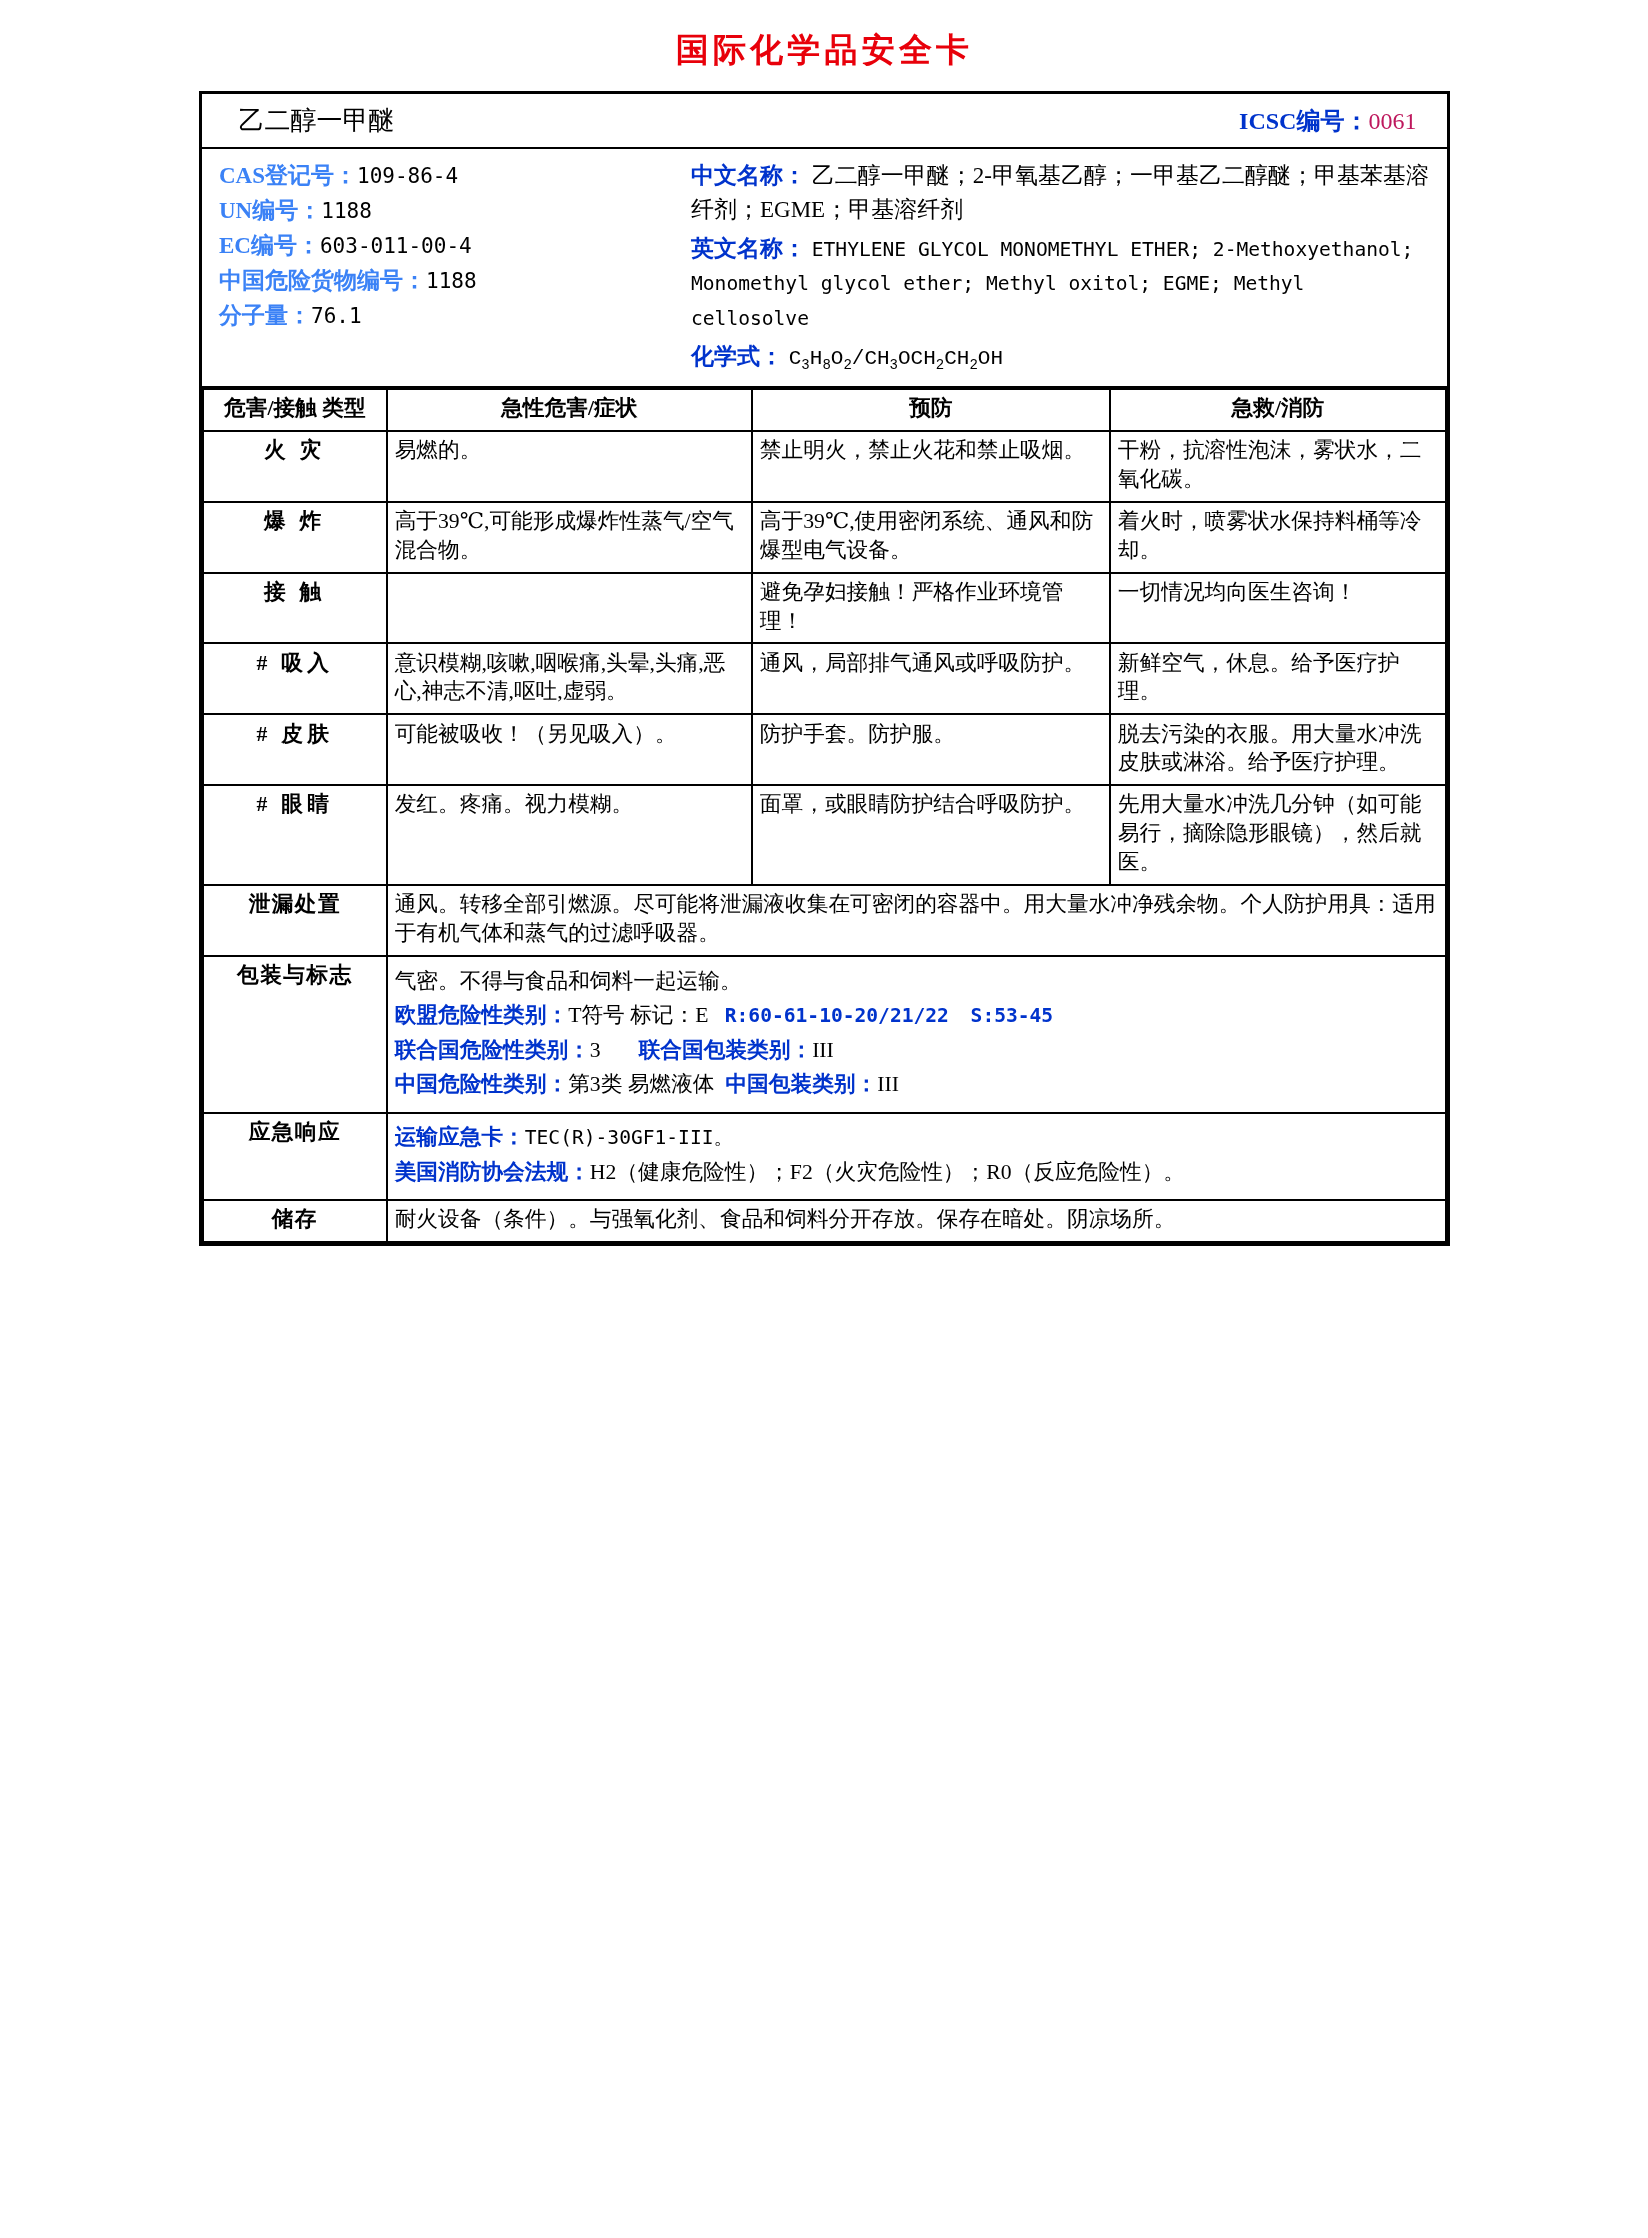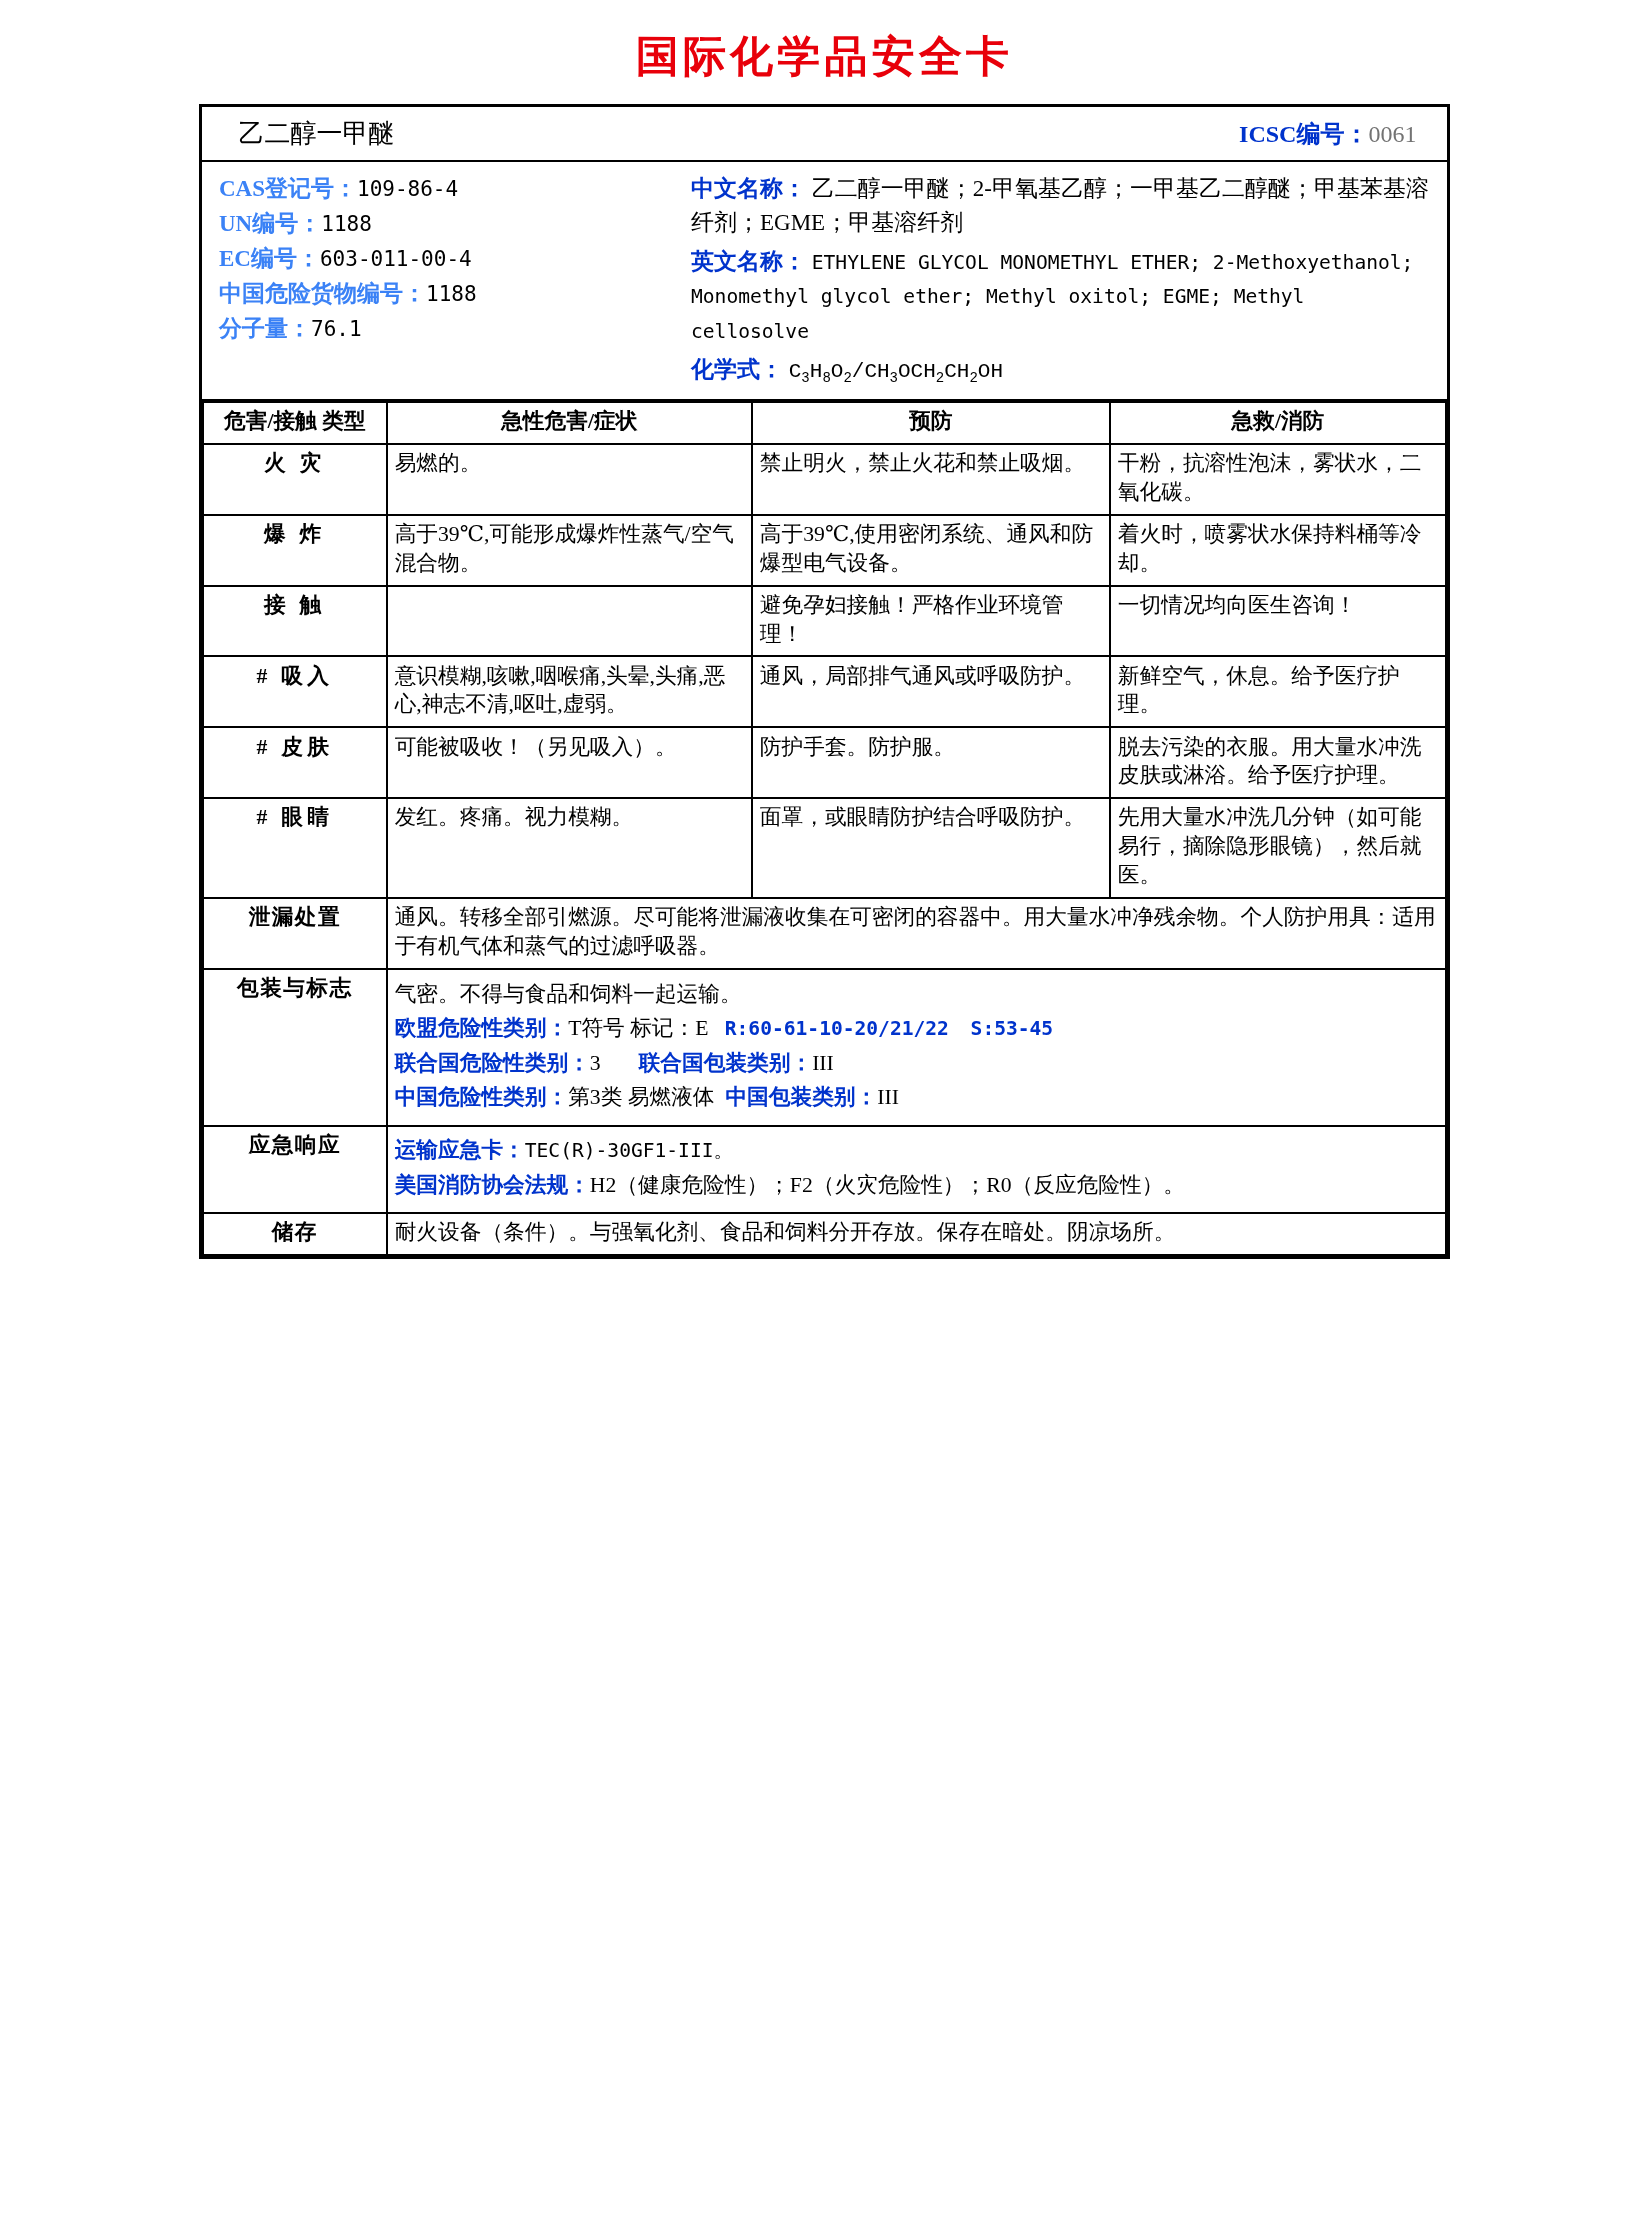--- a/index.html
+++ b/index.html
@@ -22,7 +22,7 @@
     color: #e8000a;
     font-family: "DejaVu Sans", "Liberation Sans", sans-serif;
     font-weight: bold;
-    font-size: 43px;
+    font-size: 33px;
     letter-spacing: 4.2px;
     margin: 28px 0 18px 0;
   }

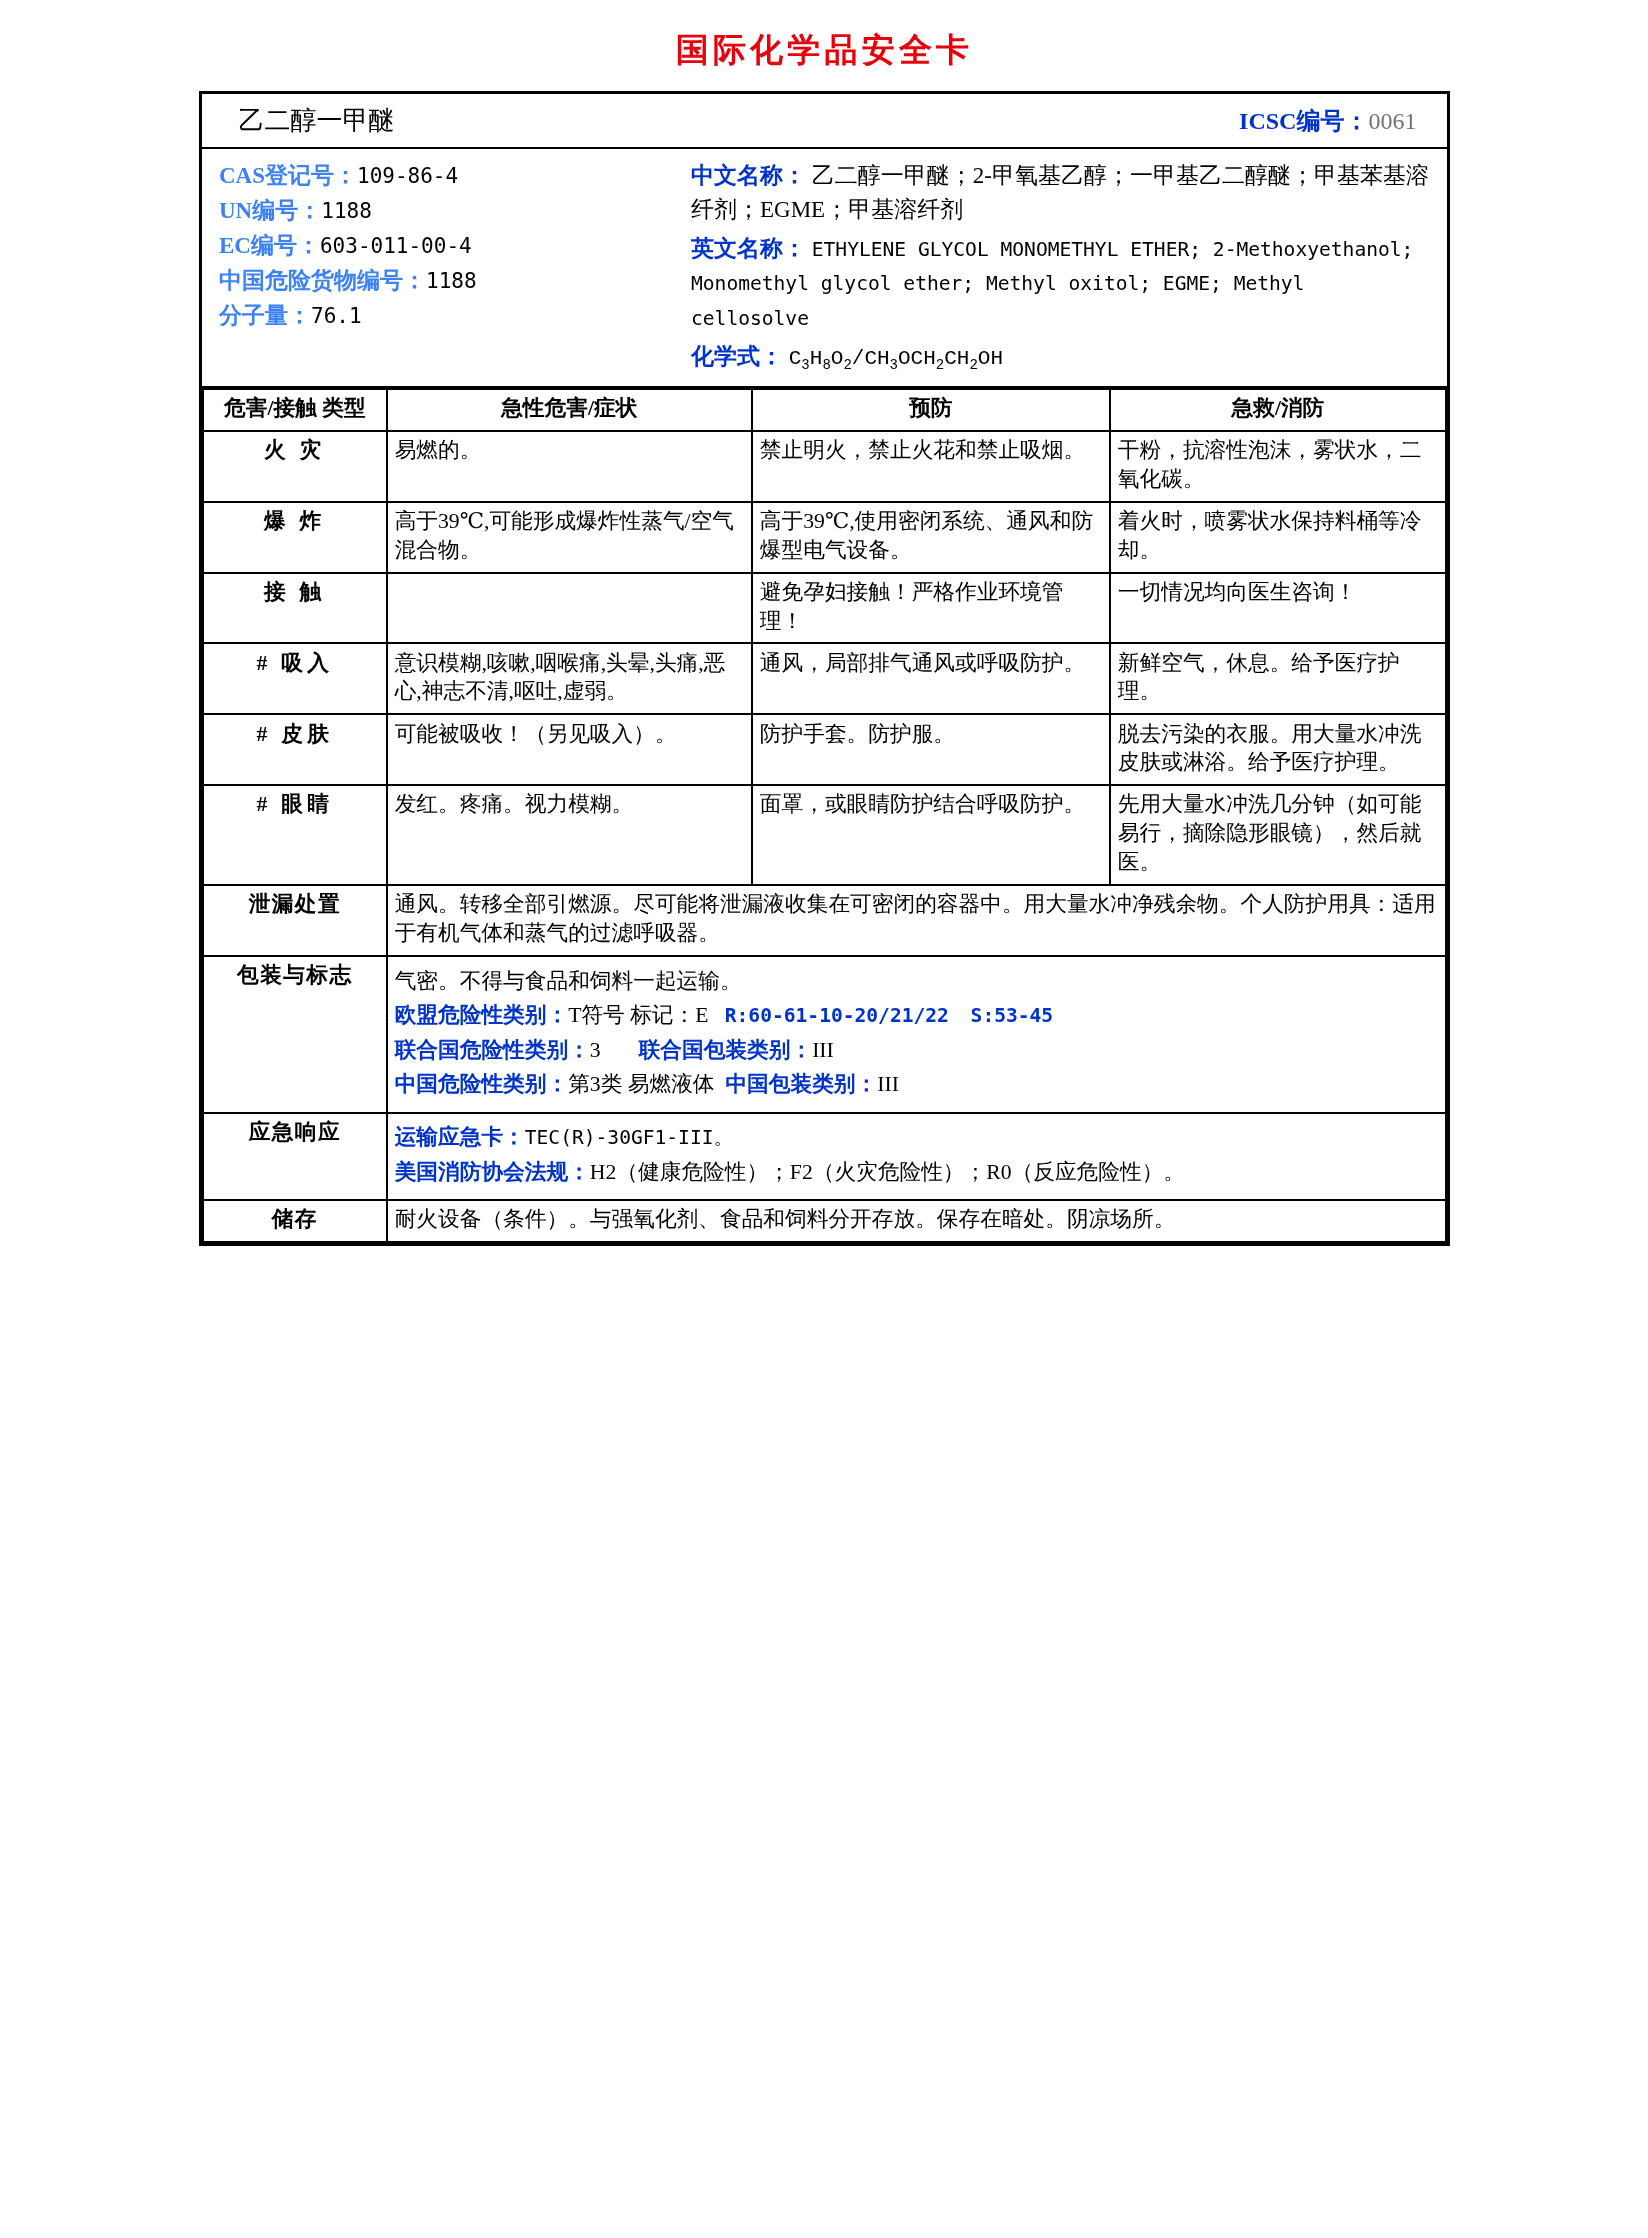--- a/index.html
+++ b/index.html
@@ -54,7 +54,7 @@
     padding-right: 18px;
   }
   .hdr-icsc .num {
-    color: #737373;
+    color: #be185d;
     font-weight: normal;
   }
   .ident {

